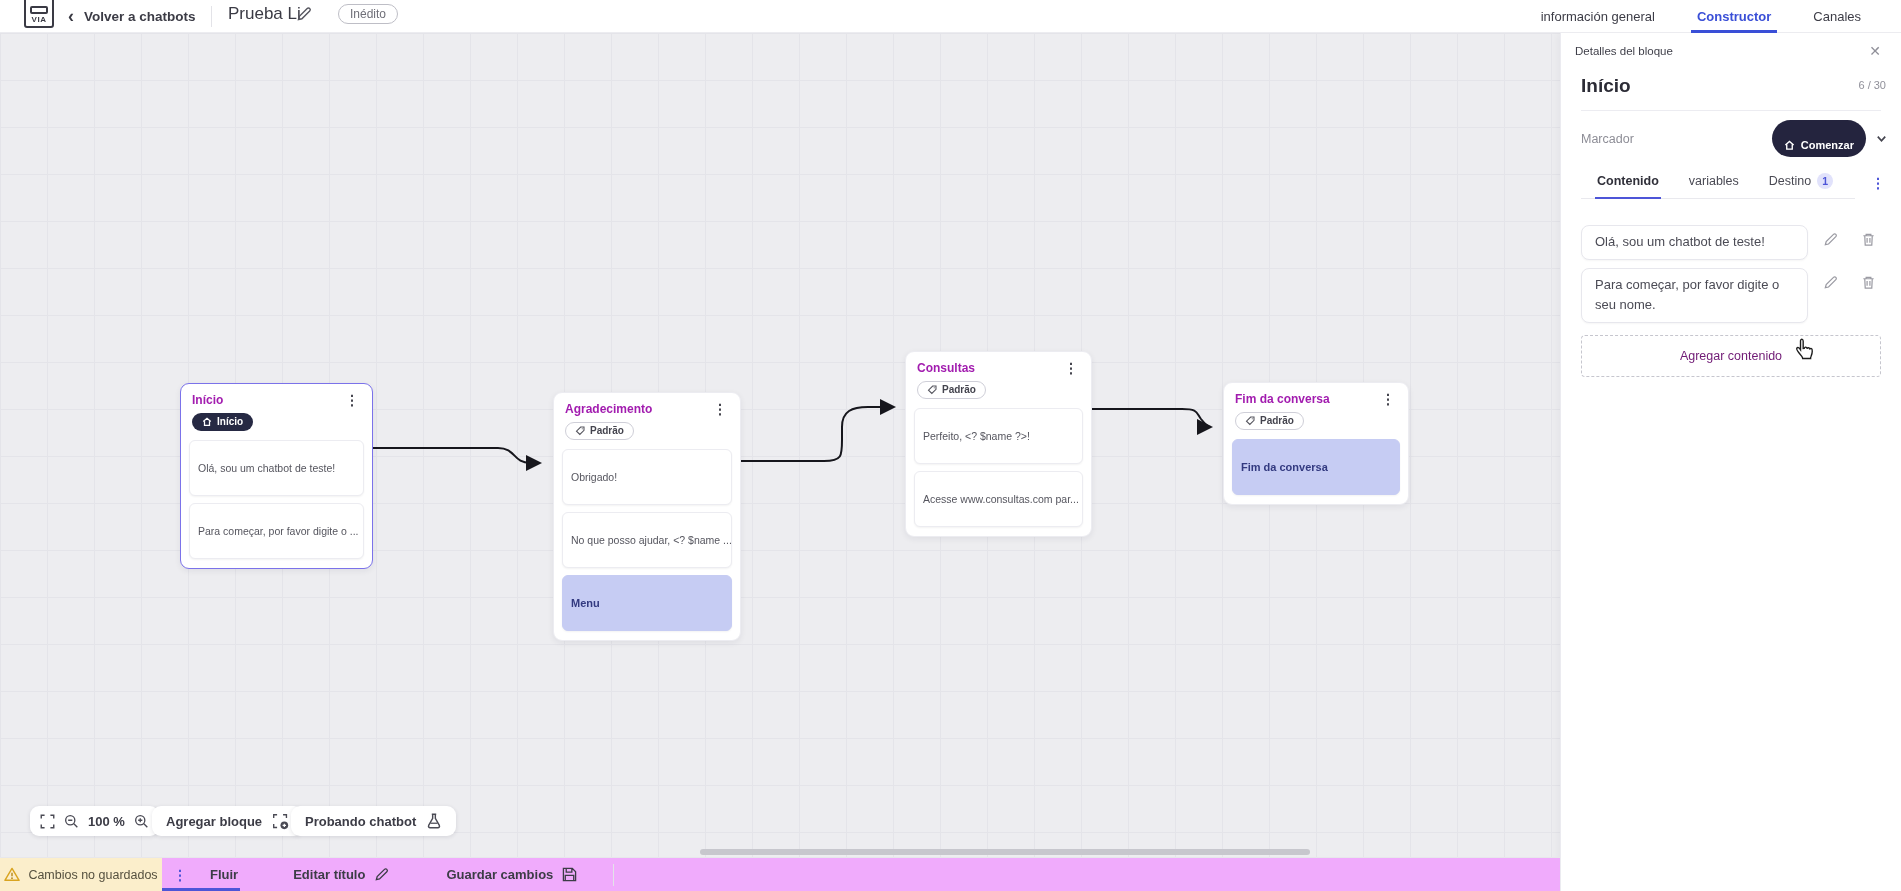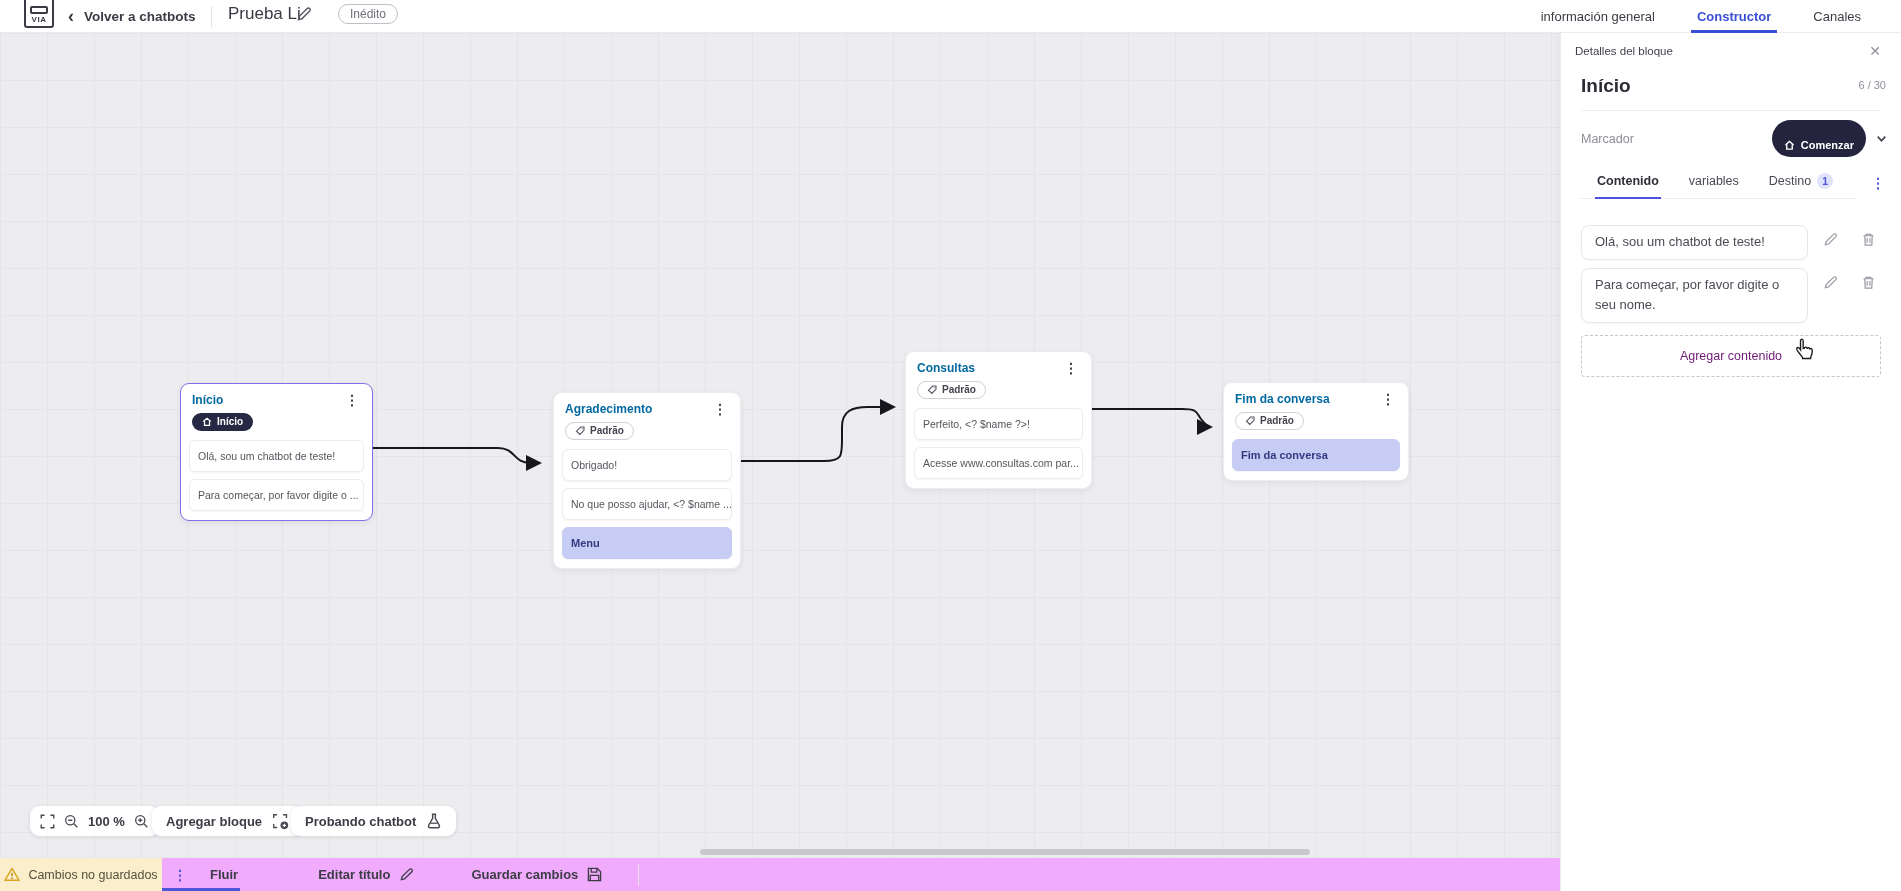--- a/index.html
+++ b/index.html
@@ -39,7 +39,7 @@
     box-shadow:0 2px 6px rgba(30,30,60,.07); padding:9px 8px 9px; }
   .block.selected { border:1px solid #7b72ea; }
   .block-head { display:flex; align-items:flex-start; justify-content:space-between; padding:0 3px; }
-  .block-title { font-size:12px; font-weight:bold; color:#0369a1; }
+  .block-title { font-size:12px; font-weight:bold; color:#a21caf; }
   .kebab-v { color:#45454e; font-size:14px; font-weight:bold; line-height:1; letter-spacing:0; cursor:pointer; padding:0 2px; }
   .badge-dark { display:inline-flex; align-items:center; gap:5px; background:#262943; color:#fff;
     border-radius:999px; padding:3px 10px 4px; font-size:10px; font-weight:bold; margin:6px 0 2px 3px; }

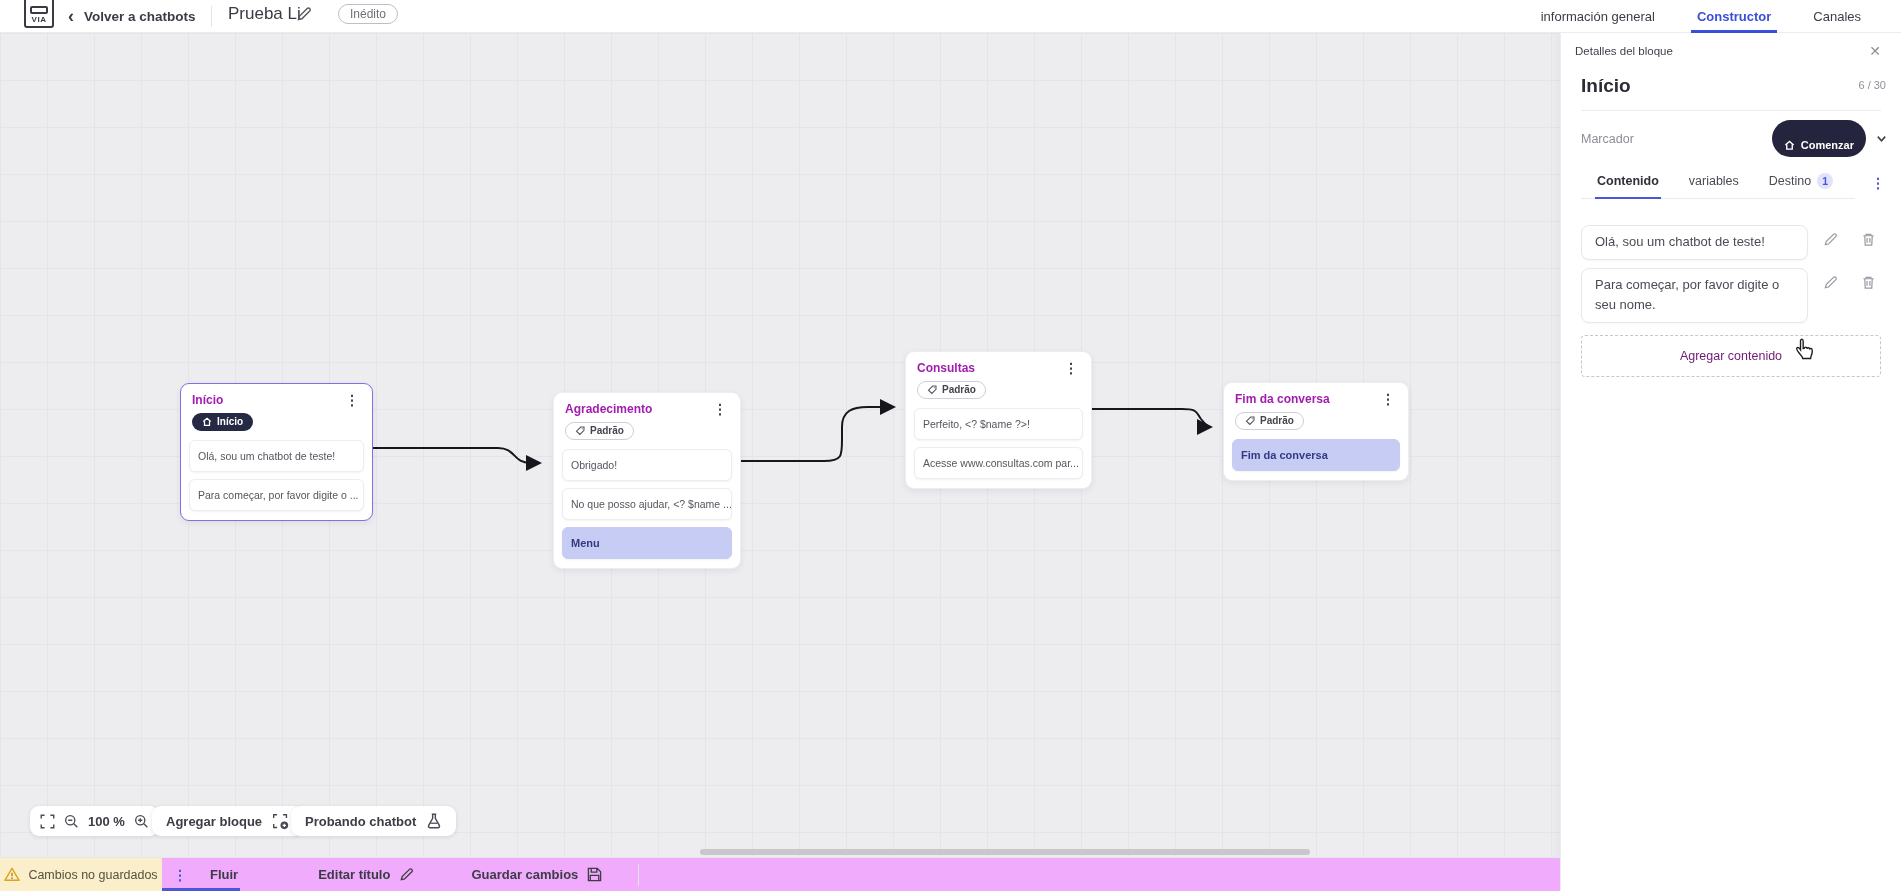--- a/index.html
+++ b/index.html
@@ -46,7 +46,7 @@
   .badge-outline { display:inline-flex; align-items:center; gap:5px; background:#fff; border:1px solid #cfcfd8;
     color:#44444e; border-radius:999px; padding:2px 9px 3px; font-size:10px; font-weight:bold; margin:6px 0 2px 3px; }
   .block-row { background:#fff; border:1px solid #ececf1; box-shadow:0 1px 2px rgba(0,0,0,.05);
-    border-radius:6px; padding:9px 8px; font-size:10.5px; color:#55555e; margin-top:7px;
+    border-radius:6px; padding:21px 8px; font-size:10.5px; color:#55555e; margin-top:7px;
     white-space:nowrap; overflow:hidden; }
   .block-row.action { background:#c6ccf3; border-color:#c6ccf3; color:#333a80; font-weight:bold; font-size:11px; }
 

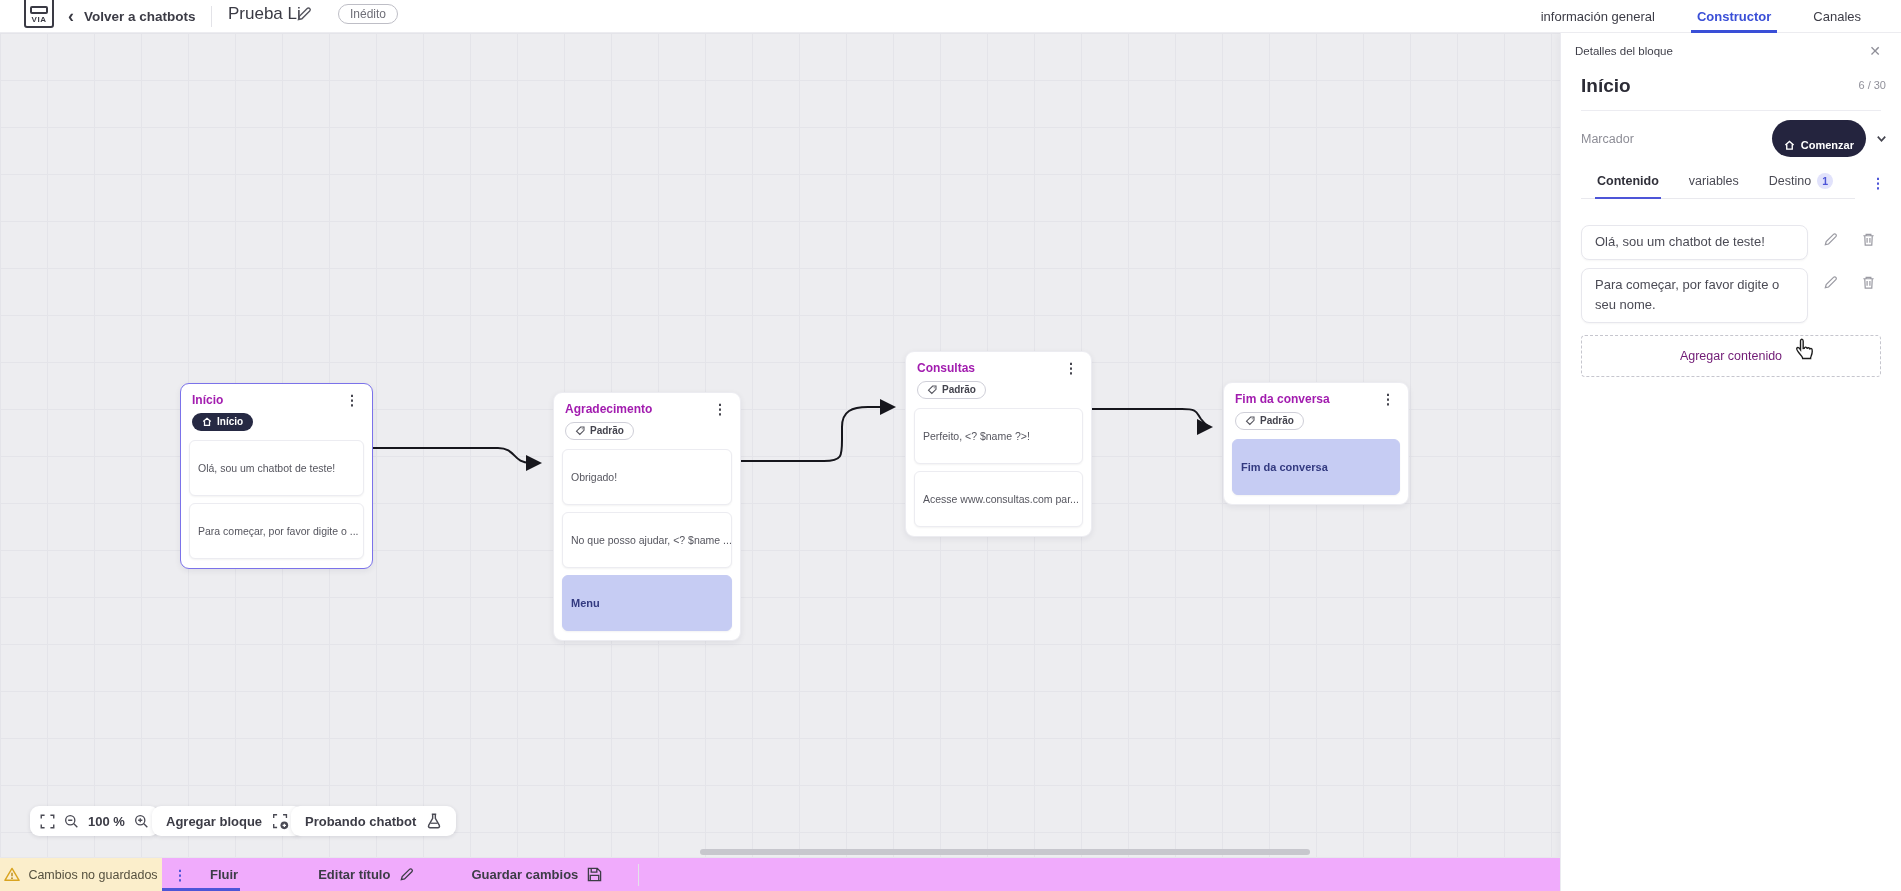--- a/index.html
+++ b/index.html
@@ -103,7 +103,7 @@
   .flow-tab { margin-left:23px; font-size:13px; font-weight:bold; color:#3c3c46; cursor:pointer; }
   .flow-underline { position:absolute; left:162px; bottom:0; width:78px; height:3px; background:#4d55d8; }
   .bb-item { display:flex; align-items:center; gap:9px; font-size:13px; color:#3c3c46; font-weight:bold; cursor:pointer; }
-  .bb-edit { margin-left:80px; }
+  .bb-edit { margin-left:55px; }
   .bb-save { margin-left:57px; }
   .bb-div { width:1px; height:22px; background:#e3e3e8; margin-left:36px; }
 

